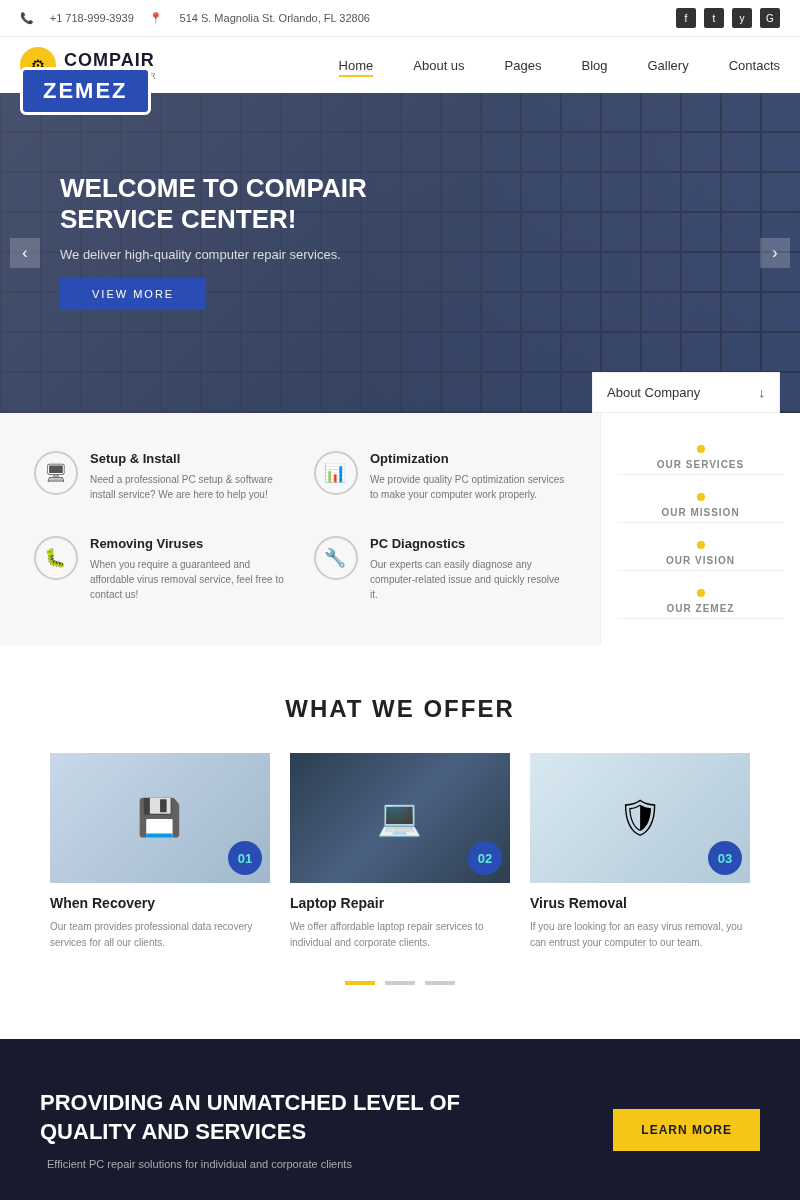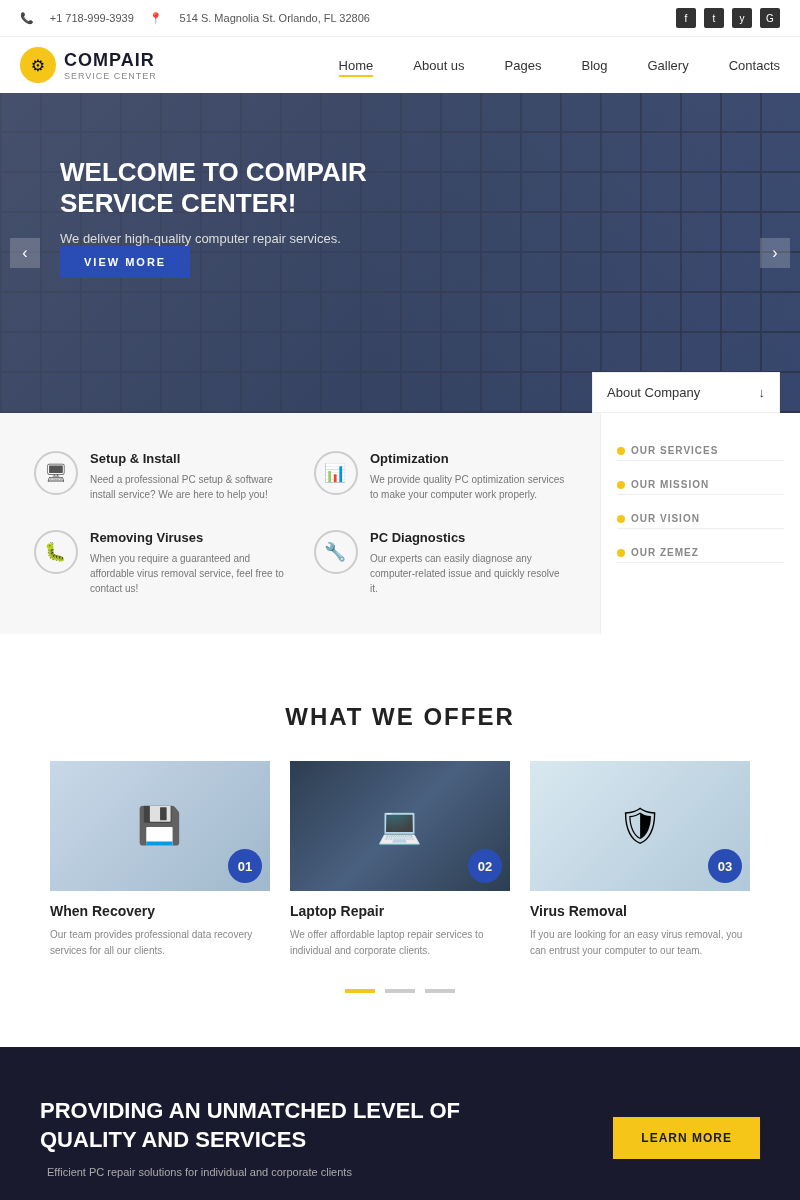--- a/index.html
+++ b/index.html
@@ -168,6 +168,7 @@
 </div>
 
 <div style="position:relative;">
+  <div class="zemez-badge">ZEMEZ</div>
   <div class="logo-nav">
     <div class="logo">
       <div class="logo-icon">

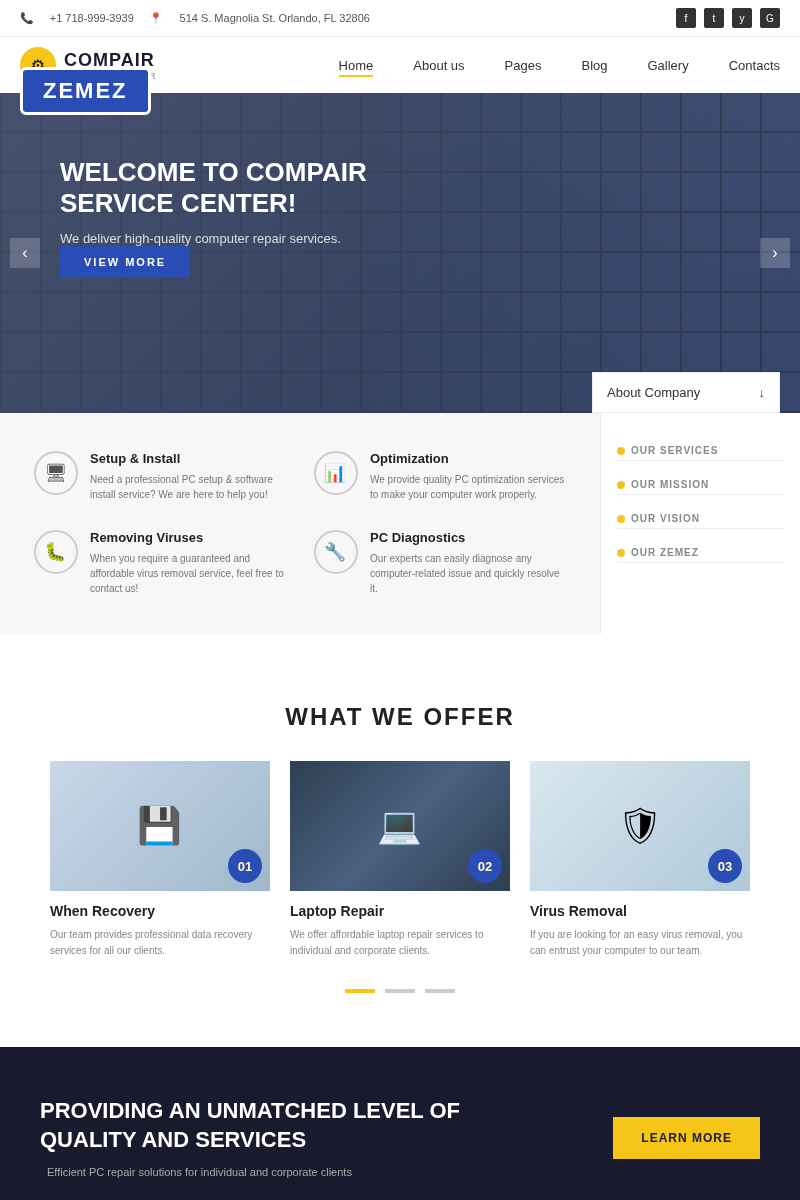--- a/index.html
+++ b/index.html
@@ -57,7 +57,7 @@
       background-color: #2c3e6b; overflow: hidden;
     }
     .hero-content {
-      position: absolute; top: 64px; left: 60px; color: #fff; max-width: 380px;
+      position: absolute; top: 80px; left: 60px; color: #fff; max-width: 380px;
     }
     .hero-content h1 { font-size: 26px; font-weight: 800; line-height: 1.2; margin-bottom: 12px; }
     .hero-content p { font-size: 13px; color: #ddd; }

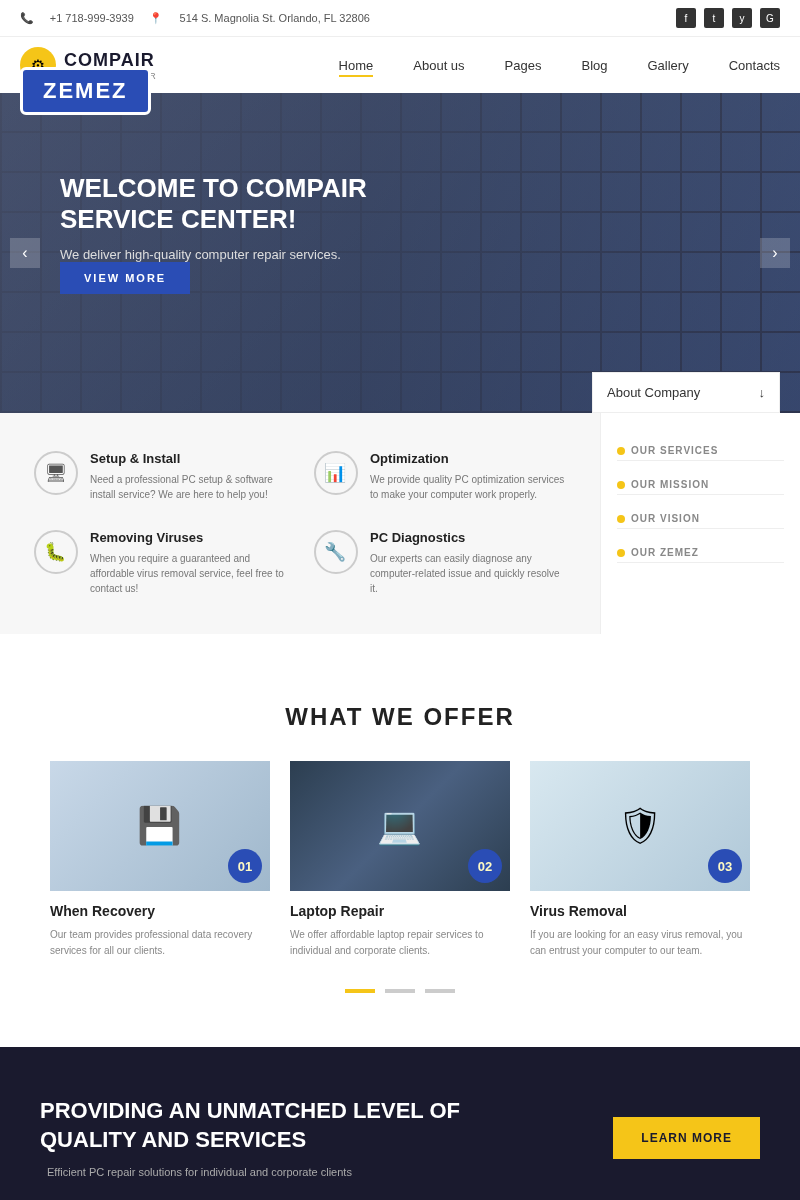--- a/index.html
+++ b/index.html
@@ -62,9 +62,9 @@
     .hero-content h1 { font-size: 26px; font-weight: 800; line-height: 1.2; margin-bottom: 12px; }
     .hero-content p { font-size: 13px; color: #ddd; }
     .hero-btn {
-      background: #2a4db5; color: #fff; padding: 10px 24px;
-      font-size: 11px; font-weight: 700; letter-spacing: 2px;
-      border: none; cursor: pointer; text-transform: uppercase;
+      background: #2a4db5; color: #fff; padding: 10px 32px;
+      font-size: 11px; font-weight: 400; letter-spacing: 2px;
+      border: none; cursor: pointer; text-transform: uppercase; margin-top: 16px;
     }
     .hero-arrow {
       position: absolute; top: 50%; transform: translateY(-50%);

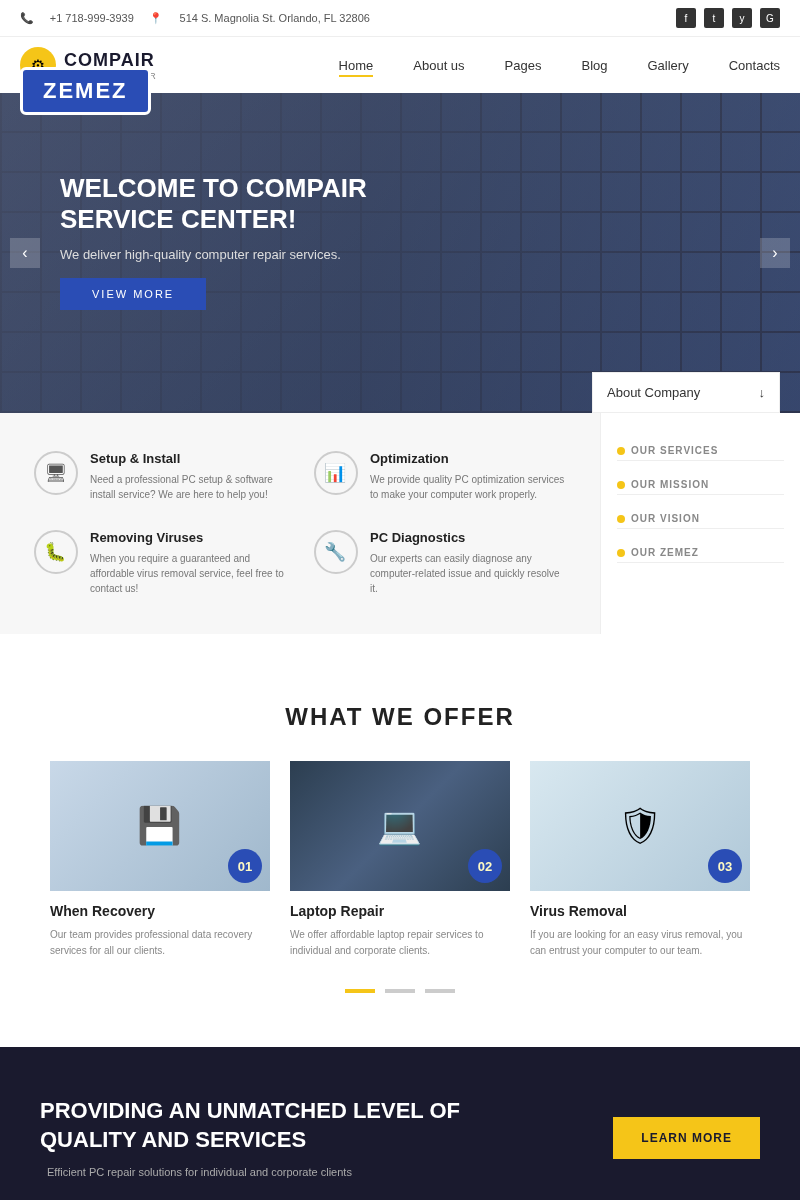--- a/index.html
+++ b/index.html
@@ -99,7 +99,7 @@
     .services-right .section-label {
       font-size: 10px; font-weight: 700; letter-spacing: 1px; color: #888;
       margin-bottom: 6px; padding: 12px 0 4px 0; cursor: pointer;
-      display: flex; align-items: center; gap: 6px; border-bottom: 1px solid #eee;
+      display: flex; align-items: center; gap: 6px; border-bottom: 1px solid #eee; flex-direction: column;
     }
     .services-right .section-label .dot { width: 8px; height: 8px; border-radius: 50%; background: #f5c518; flex-shrink: 0; }
 

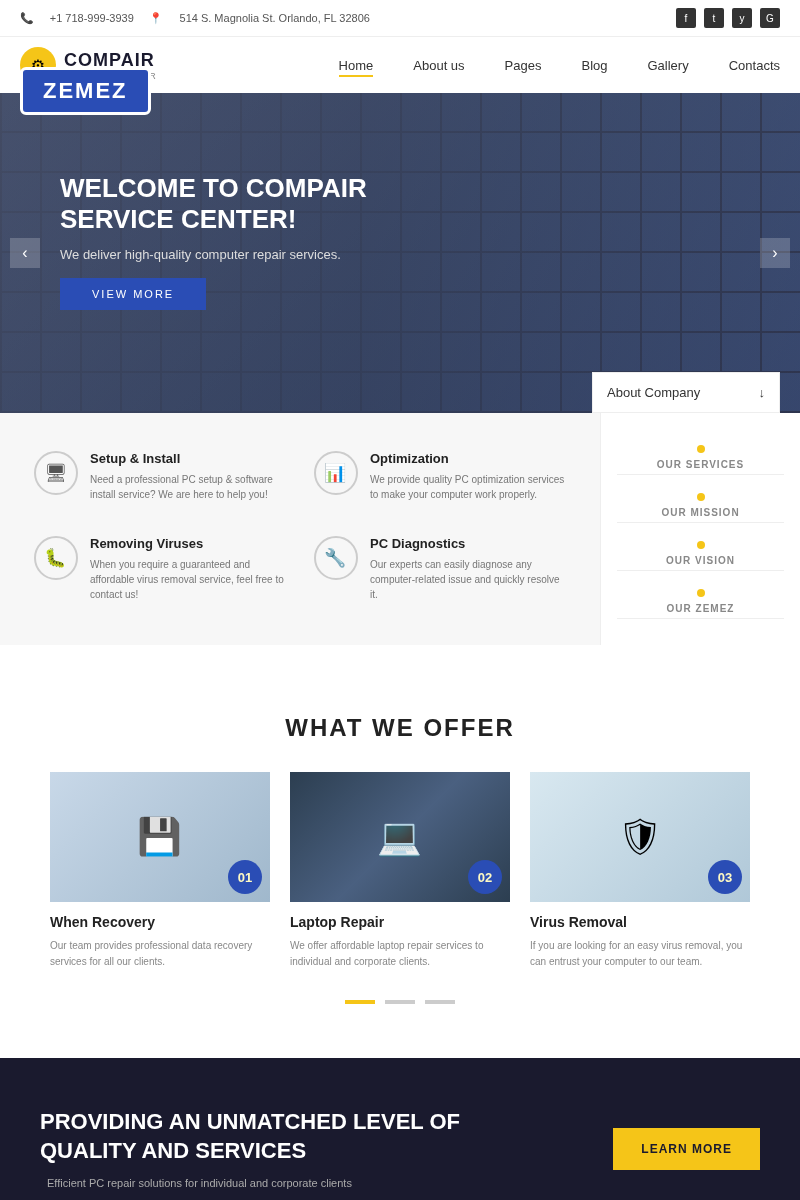--- a/index.html
+++ b/index.html
@@ -105,7 +105,7 @@
 
     
     .what-we-offer { padding: 50px 20px 30px; text-align: center; background: #fff; }
-    .what-we-offer h2 { font-size: 24px; font-weight: 700; color: #222; margin-bottom: 30px; letter-spacing: 2px; margin-top: 19px; }
+    .what-we-offer h2 { font-size: 24px; font-weight: 700; color: #222; margin-bottom: 30px; letter-spacing: 2px; }
     .offers-grid { display: grid; grid-template-columns: 1fr 1fr 1fr; gap: 20px; max-width: 700px; margin: 0 auto; }
     .offer-card { text-align: left; }
     .offer-img {

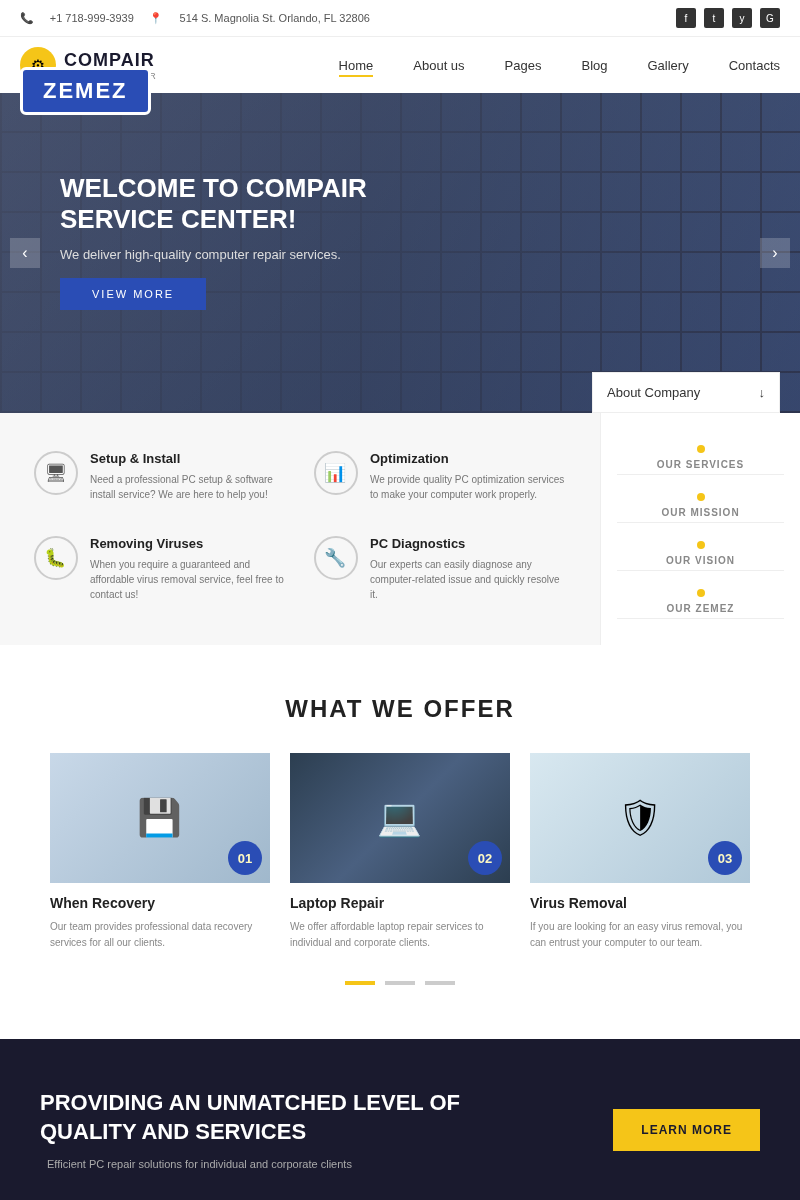--- a/index.html
+++ b/index.html
@@ -115,7 +115,7 @@
     .offer-img .number-badge {
       position: absolute; bottom: 8px; right: 8px;
       width: 34px; height: 34px; background: #2a4db5; border-radius: 50%;
-      color: #fef9c3; font-size: 13px; font-weight: 700;
+      color: #5eead4; font-size: 13px; font-weight: 700;
       display: flex; align-items: center; justify-content: center;
     }
     .offer-card h4 { font-size: 14px; font-weight: 700; color: #222; margin-bottom: 8px; }

